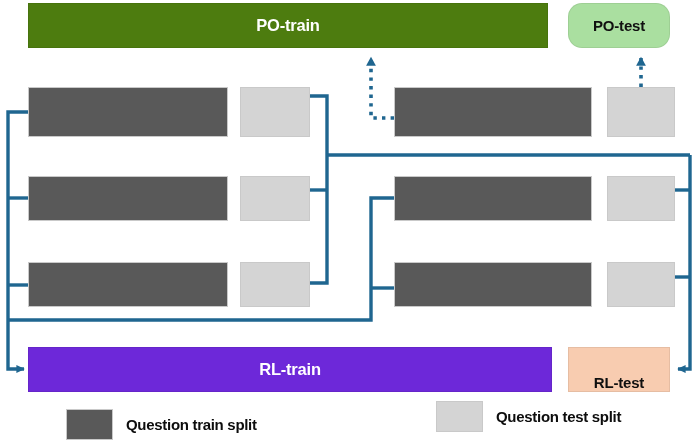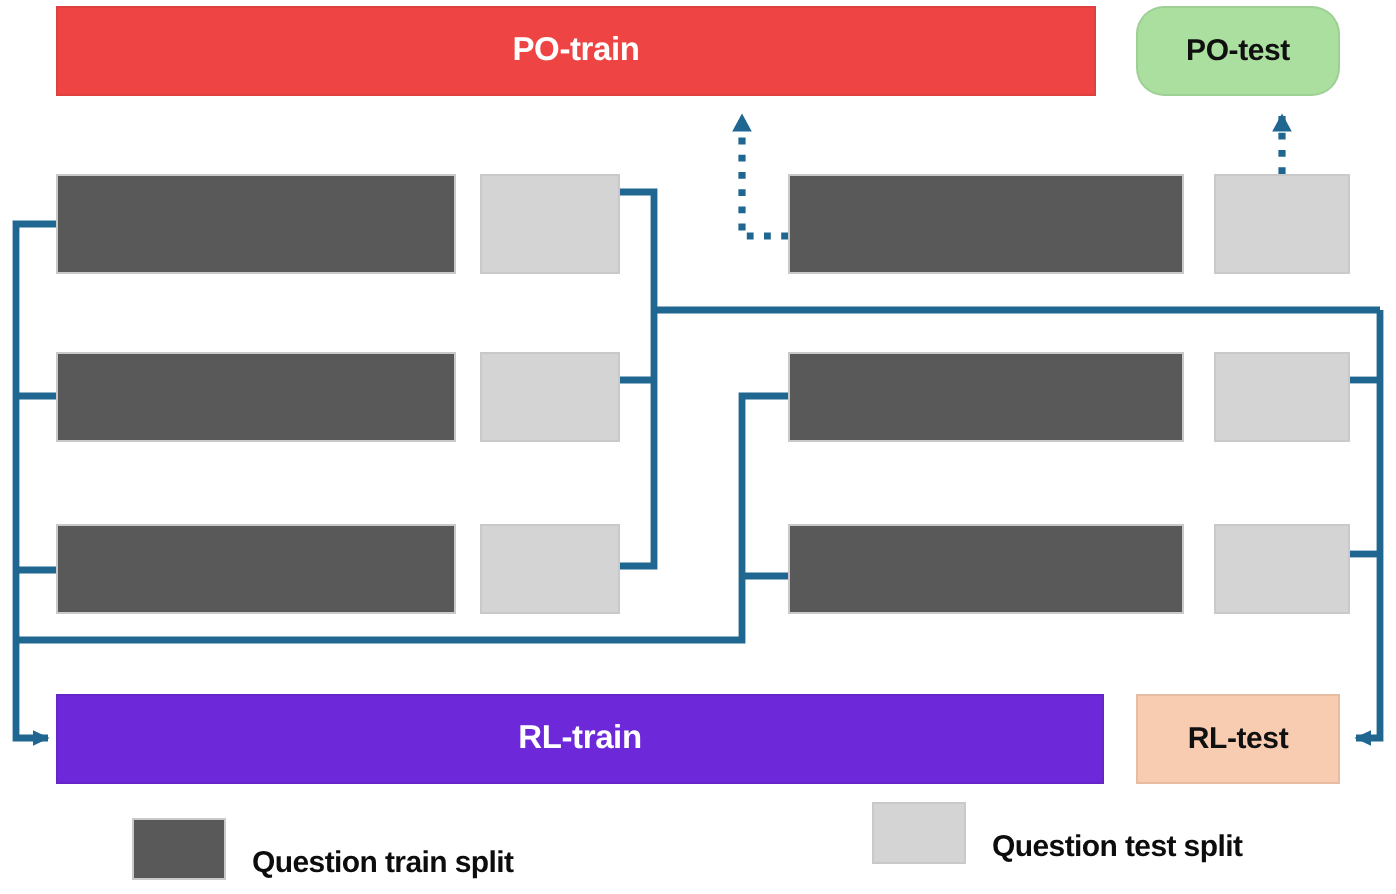--- a/index.html
+++ b/index.html
@@ -22,7 +22,7 @@
   .bigbox{font-size:16.5px;}
   .smallbox{font-size:15px;}
 
-  .po-train{background:#ef4444;color:#ffffff;}
+  .po-train{background:#4d7c0f;color:#ffffff;}
   .po-test {background:#aadfa0;color:#101010;}
   .rl-train{background:#6d28d9;color:#ffffff;}
   .rl-test {background:#f8ccb0;color:#101010;}

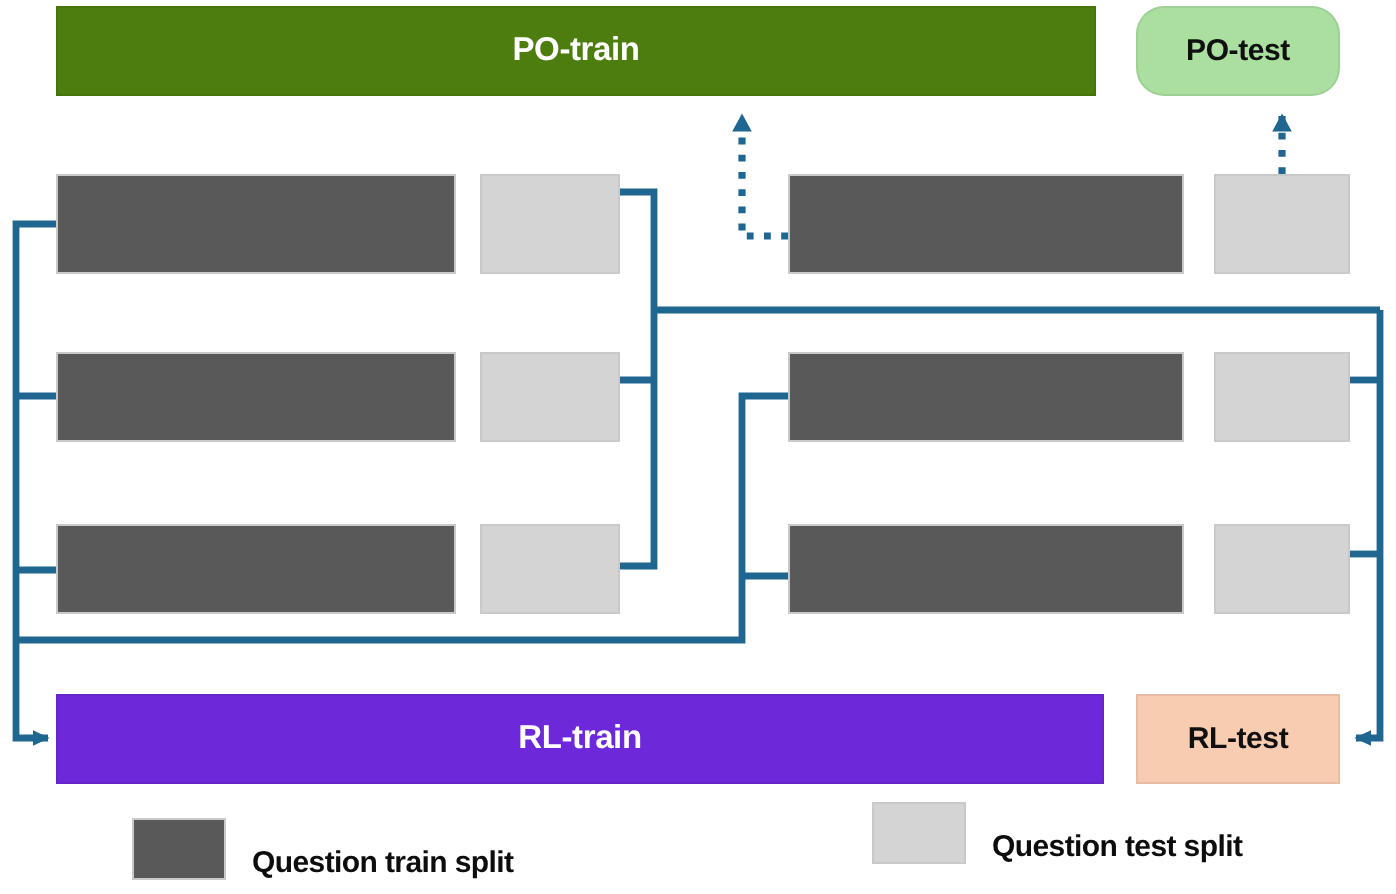--- a/index.html
+++ b/index.html
@@ -25,7 +25,7 @@
   .po-train{background:#4d7c0f;color:#ffffff;}
   .po-test {background:#aadfa0;color:#101010;}
   .rl-train{background:#6d28d9;color:#ffffff;}
-  .rl-test {background:#f8ccb0;color:#101010;}
+  .rl-test {background:#f8ccb0;color:#101010;align-items:flex-end;}
 
   .q-train{background:#595959;border:1px solid #c9c9c9;}
   .q-test {background:#d4d4d4;border:1px solid #c9c9c9;}

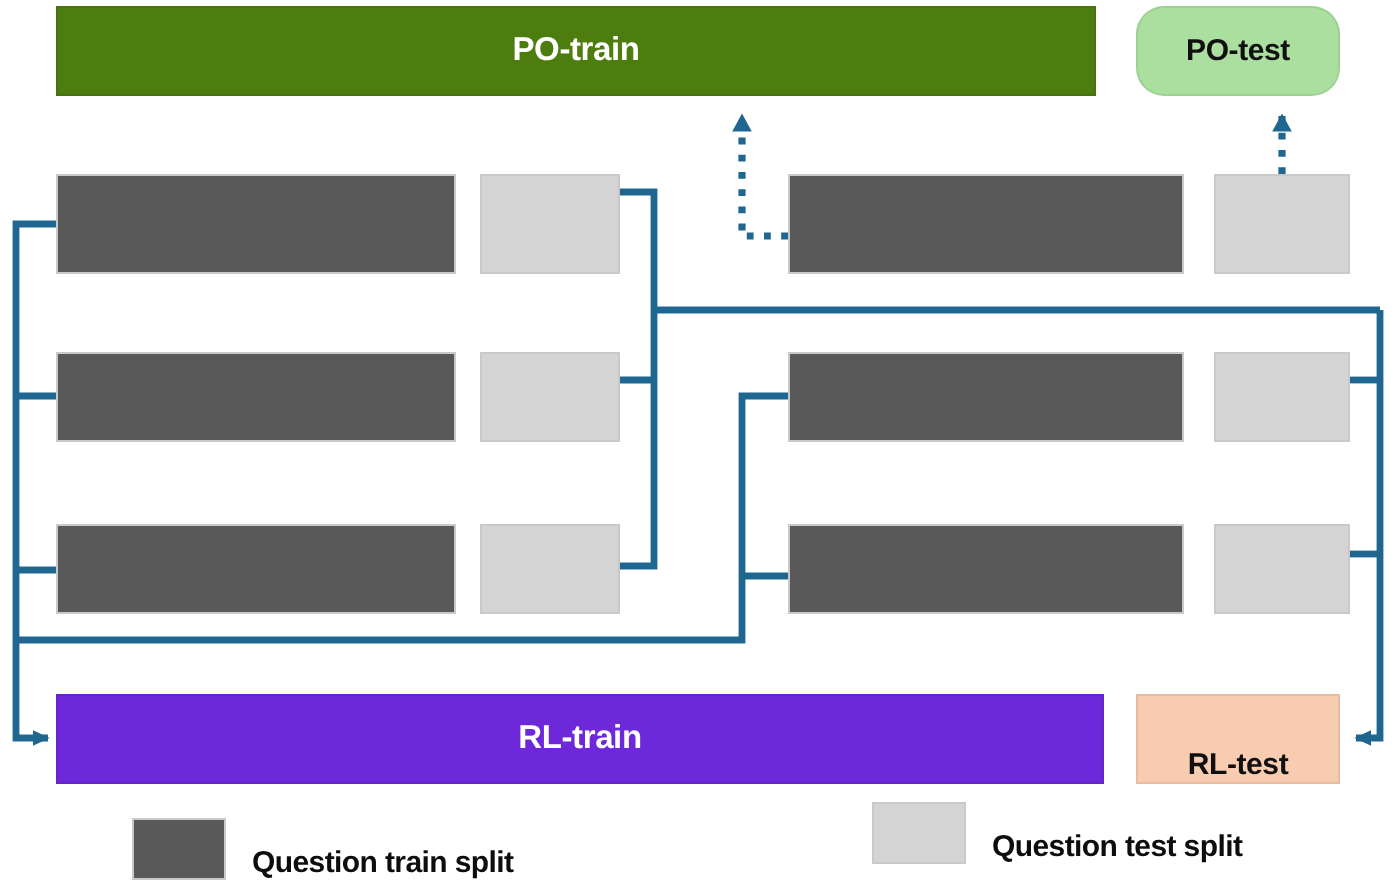--- a/index.html
+++ b/index.html
@@ -32,7 +32,7 @@
 
   
   #legend{position:absolute;left:0;top:400px;width:698px;height:47px;}
-  .legend-item{position:absolute;display:flex;align-items:flex-end;}
+  .legend-item{position:absolute;display:flex;align-items:center;}
   .legend-sw{width:47px;height:31px;box-sizing:border-box;border:1px solid #c9c9c9;}
   .legend-txt{
     margin-left:13px;font-size:15px;font-weight:bold;color:#0d0d0d;

